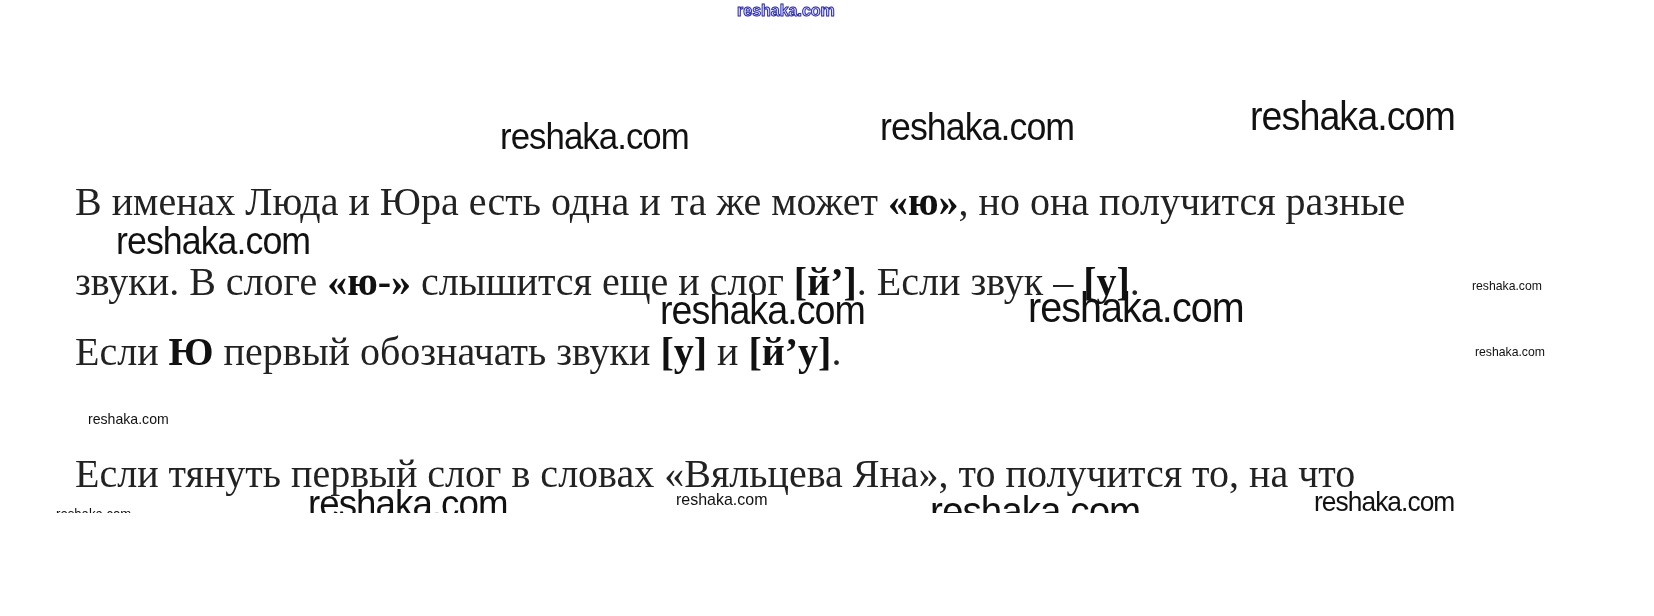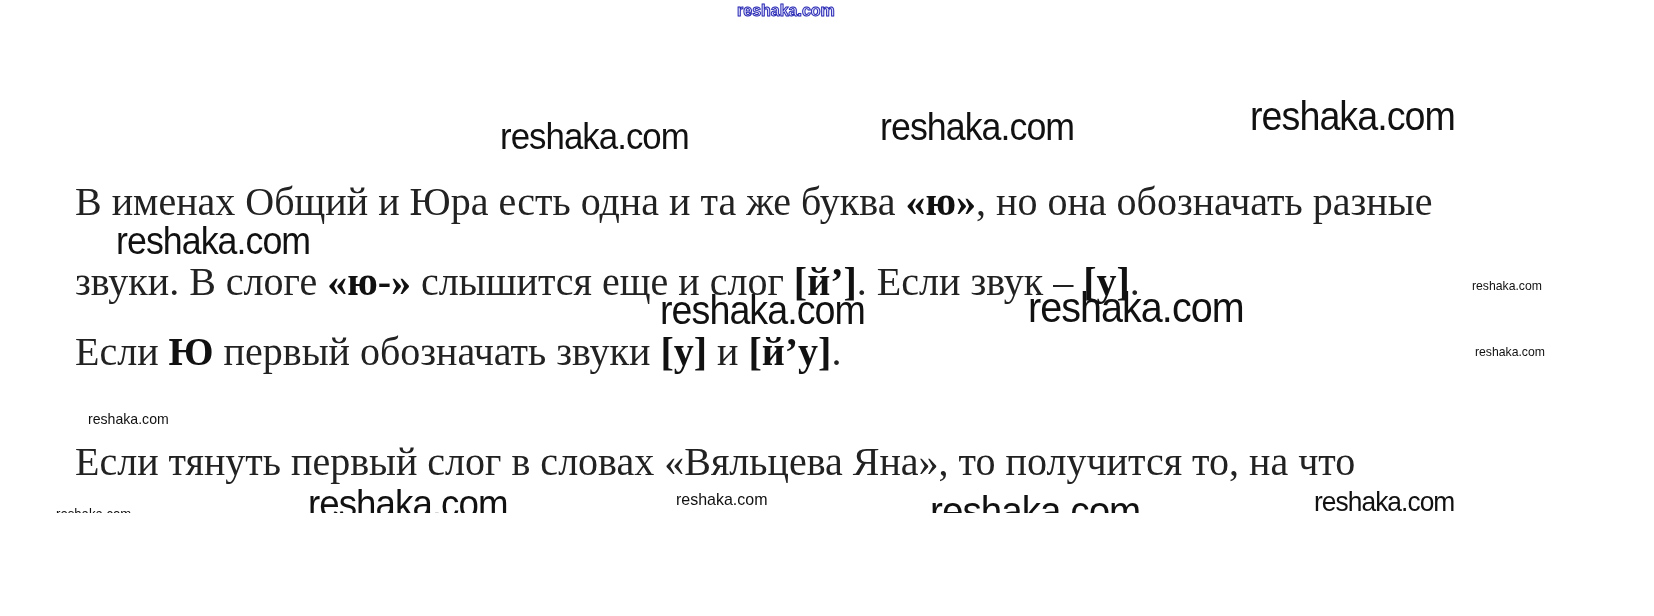--- a/index.html
+++ b/index.html
@@ -86,7 +86,7 @@
   <div class="wm wm-b5">reshaka.com</div>
 
   <div id="text-lines">
-      <div class="line line1"><span>В именах Общий и Юра есть одна и та же буква </span><b>«ю»</b><span>, но она обозначать разные</span></div>
+      <div class="line line1"><span>В именах Люда и Юра есть одна и та же может </span><b>«ю»</b><span>, но она обозначать разные</span></div>
       <div class="line line2"><span>звуки. В слоге </span><b>«ю-»</b><span> слышится еще и слог </span><b>[й’]</b><span>. Если звук – </span><b>[у]</b><span>.</span></div>
       <div class="line line3"><span>Если </span><b>Ю</b><span> первый обозначать звуки </span><b>[у]</b><span> и </span><b>[й’у]</b><span>.</span></div>
       <div class="line line4"><span>Если тянуть первый слог в словах «Вяльцева Яна», то получится то, на что</span></div>

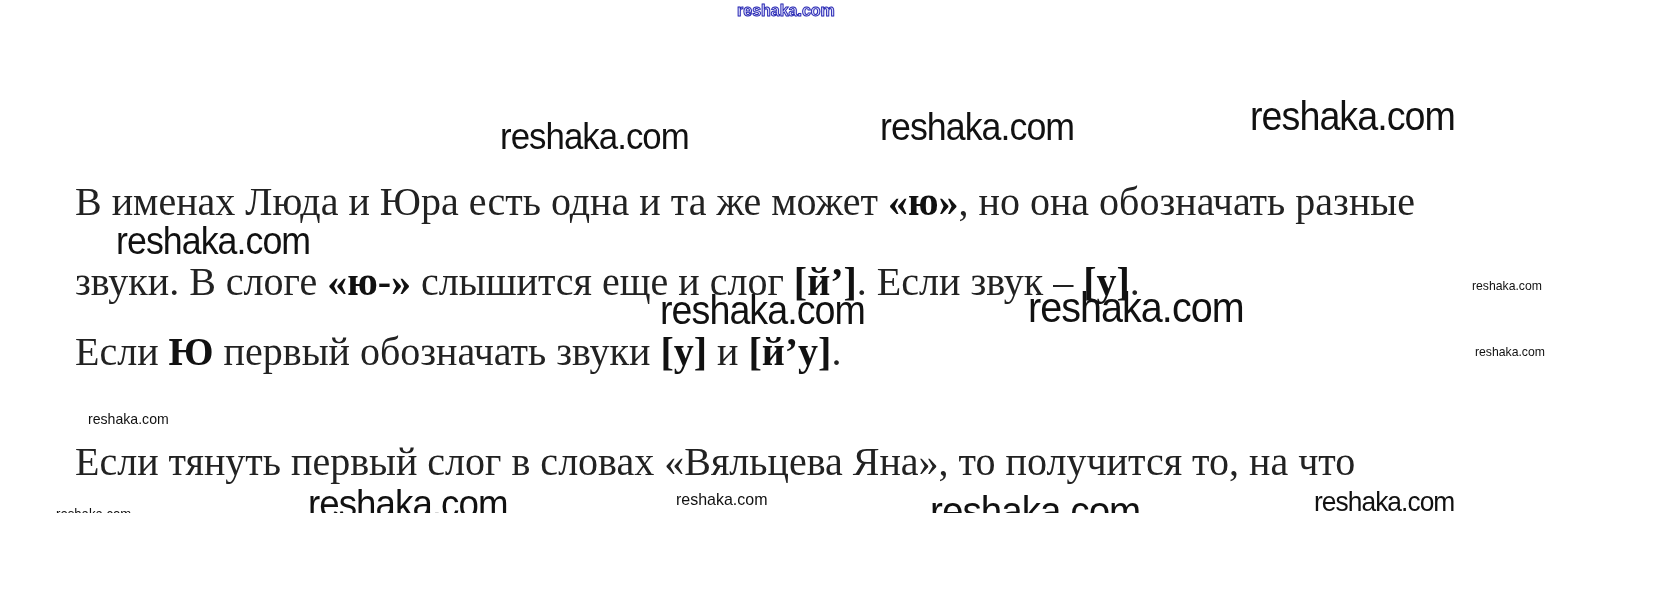--- a/index.html
+++ b/index.html
@@ -86,7 +86,7 @@
   <div class="wm wm-b5">reshaka.com</div>
 
   <div id="text-lines">
-      <div class="line line1"><span>В именах Люда и Юра есть одна и та же может </span><b>«ю»</b><span>, но она обозначать разные</span></div>
+      <div class="line line1"><span>В именах Люда и Юра есть одна и та же может </span><b>«ю»</b><span>, но она получится разные</span></div>
       <div class="line line2"><span>звуки. В слоге </span><b>«ю-»</b><span> слышится еще и слог </span><b>[й’]</b><span>. Если звук – </span><b>[у]</b><span>.</span></div>
       <div class="line line3"><span>Если </span><b>Ю</b><span> первый обозначать звуки </span><b>[у]</b><span> и </span><b>[й’у]</b><span>.</span></div>
       <div class="line line4"><span>Если тянуть первый слог в словах «Вяльцева Яна», то получится то, на что</span></div>

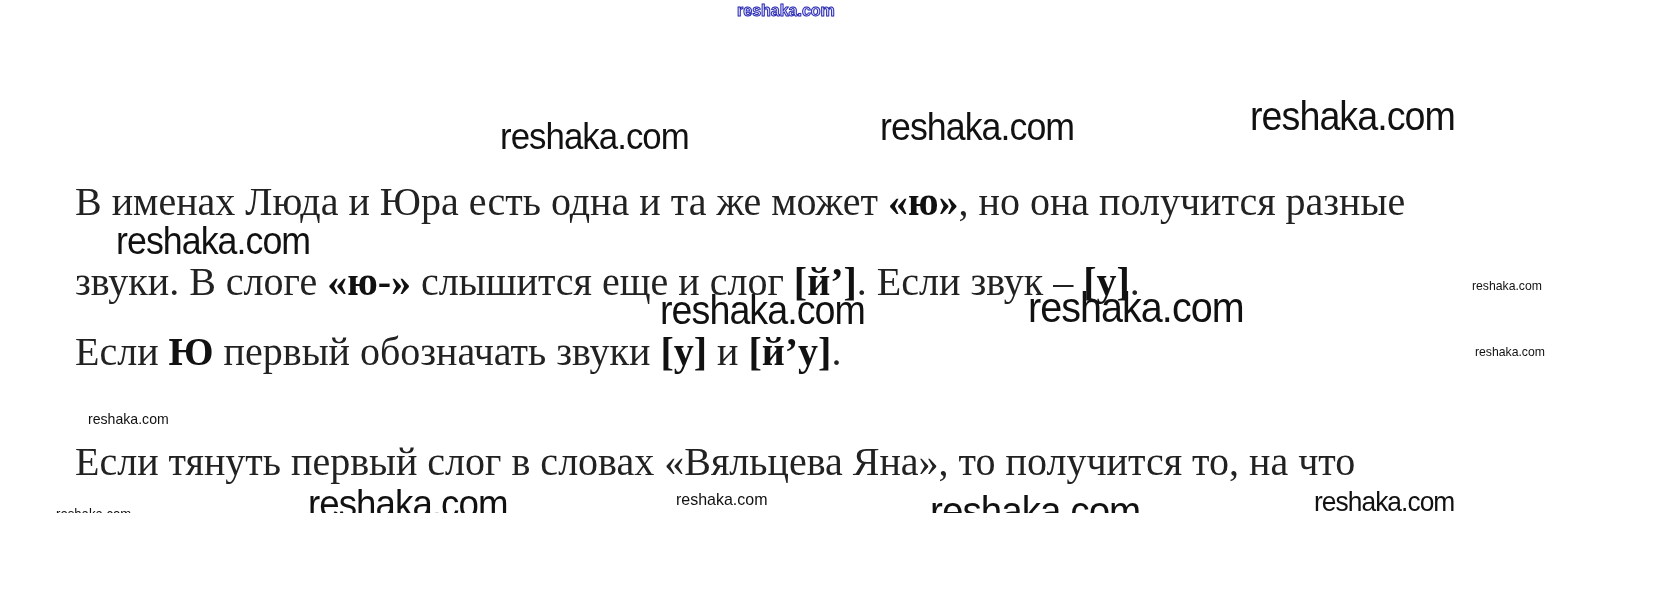--- a/index.html
+++ b/index.html
@@ -27,7 +27,7 @@
   .line1{top:180px;}
   .line2{top:260px;}
   .line3{top:330px;}
-  .line4{top:440px;}
+  .line4{top:452px;}
   .line5{top:528px;}
 
   .wm{

